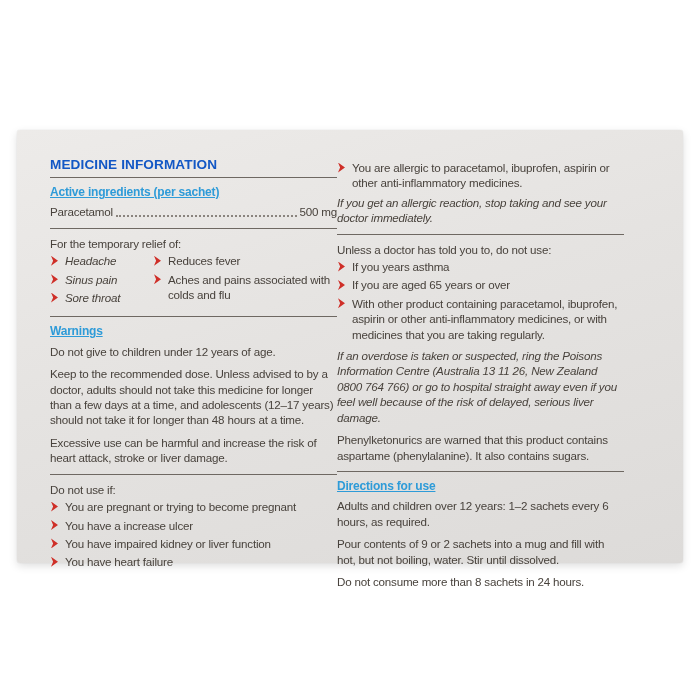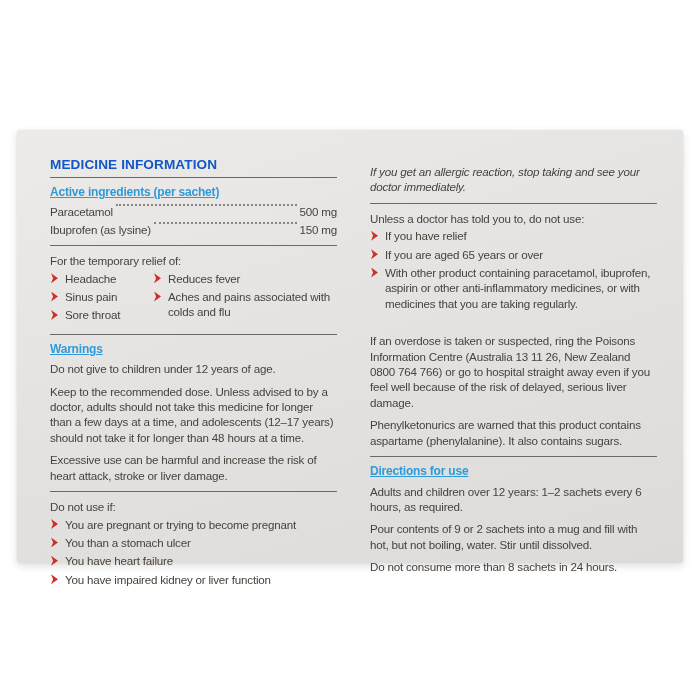--- a/index.html
+++ b/index.html
@@ -17,7 +17,7 @@
     border-radius:3px;
     box-shadow:0 3px 9px rgba(0,0,0,0.13), 0 0 1px rgba(0,0,0,0.2);
     padding:27px 26px 0 33px;
-    display:flex;gap:33px;
+    display:flex;
   }
   .col{width:287px;font-size:11.6px;line-height:15.4px;letter-spacing:-0.2px;}
   .col.right{padding-top:3px;}

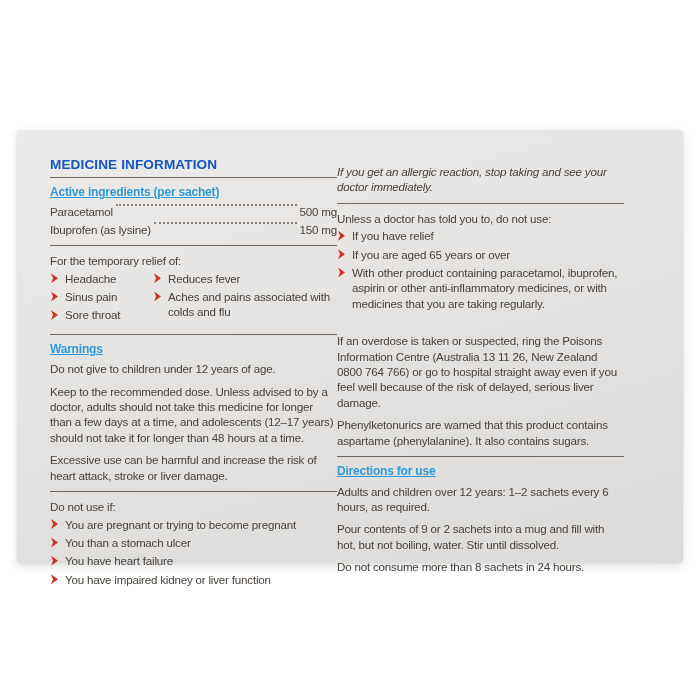--- a/index.html
+++ b/index.html
@@ -126,6 +126,10 @@
     </div>
 
     <div class="col right">
+      <div class="bullet-row">
+          <span class="chev"></span>
+          <span>You are allergic to paracetamol, ibuprofen, aspirin or other anti-inflammatory medicines.</span>
+        </div>
       <p class="mt4">If you get an allergic reaction, stop taking and see your doctor immediately.</p>
 
       <div class="rule"></div>

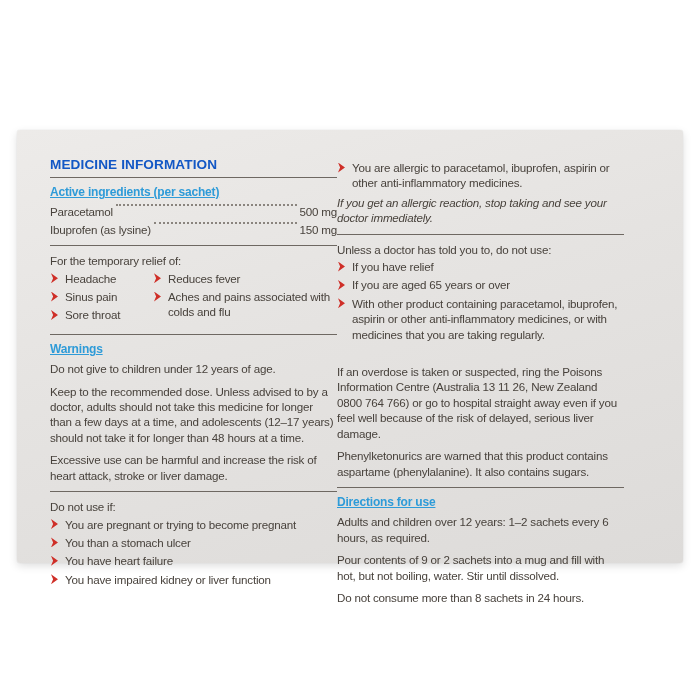--- a/index.html
+++ b/index.html
@@ -30,7 +30,7 @@
   .rule{border-top:1px solid #6e6862;margin:8px 0 7px 0;}
   .b{font-weight:normal;}
   p{margin:0 0 7px 0;}
-  .ing-row{display:flex;align-items:flex-start;margin:0 0 2px 0;}
+  .ing-row{display:flex;align-items:flex-end;margin:0 0 2px 0;}
   .ing-name{white-space:nowrap;}
   .leader{flex:1;border-bottom:2px dotted #8a847e;margin:0 3px 3px 3px;min-width:20px;}
   .ing-amt{white-space:nowrap;}

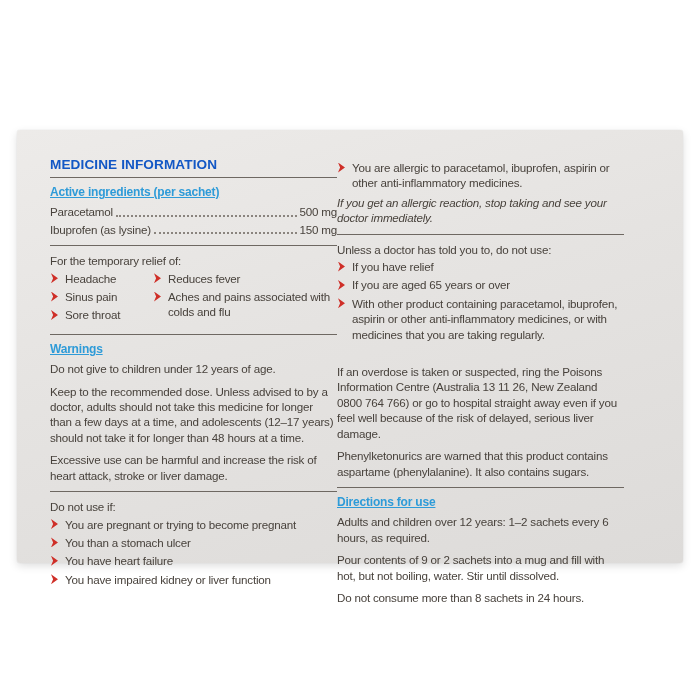--- a/index.html
+++ b/index.html
@@ -60,11 +60,6 @@
         <span class="ing-name">Paracetamol</span>
         <span class="leader"></span>
         <span class="ing-amt">500 mg</span>
-      </div>
-      <div class="ing-row">
-        <span class="ing-name">Ibuprofen (as lysine)</span>
-        <span class="leader"></span>
-        <span class="ing-amt">150 mg</span>
       </div>
 
       <div class="rule"></div>

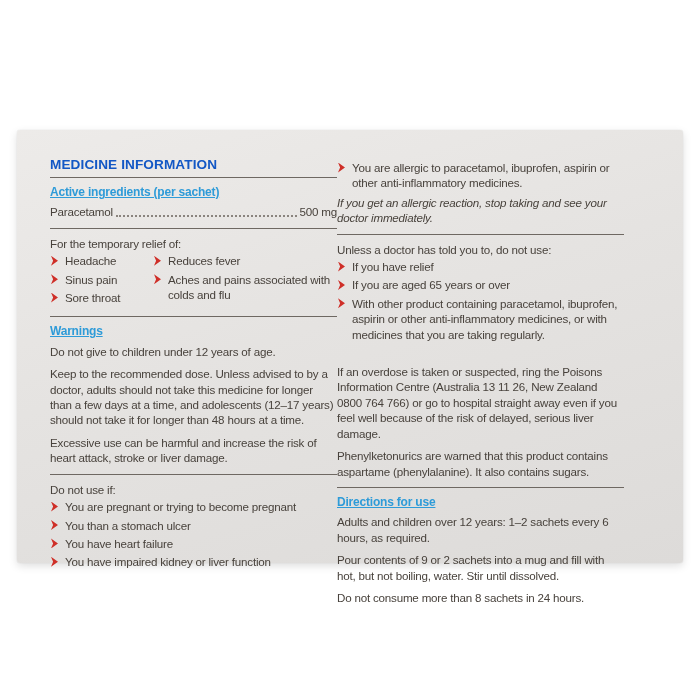--- a/index.html
+++ b/index.html
@@ -41,7 +41,7 @@
     margin:2.5px 7px 0 1px;
   }
   .uses-list{display:flex;margin-top:1px;}
-  .uses-col1{width:103px;flex-shrink:0;}
+  .uses-col1{width:103px;flex-shrink:0;font-style:italic;}
   .uses-col2{flex:1;}
   .mt4{margin-top:4px;font-style:italic;} .mt6{margin-top:22px;}
   .mb2{margin-bottom:2px;}

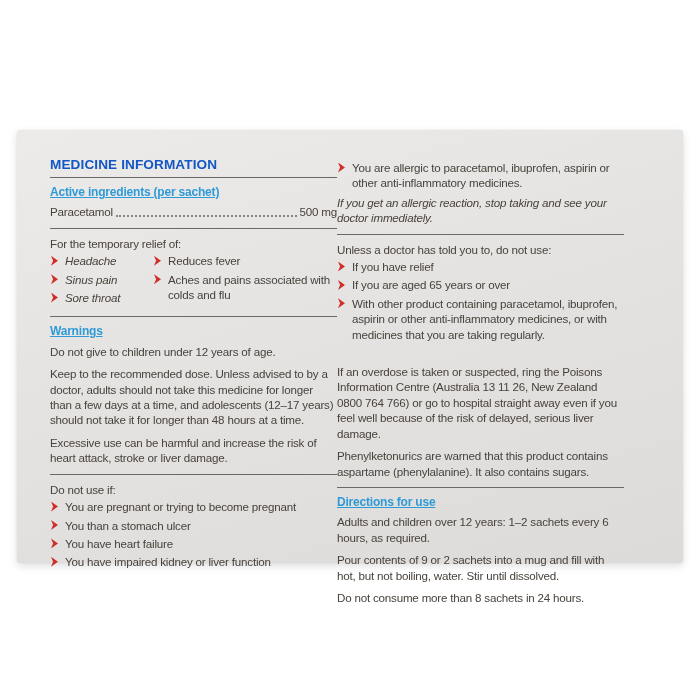--- a/index.html
+++ b/index.html
@@ -132,7 +132,7 @@
       <div class="b mb2">Unless a doctor has told you to, do not use:</div>
       <div class="bullet-row">
           <span class="chev"></span>
-          <span>If you have relief</span>
+          <span>If you years asthma</span>
         </div>
       <div class="bullet-row">
           <span class="chev"></span>

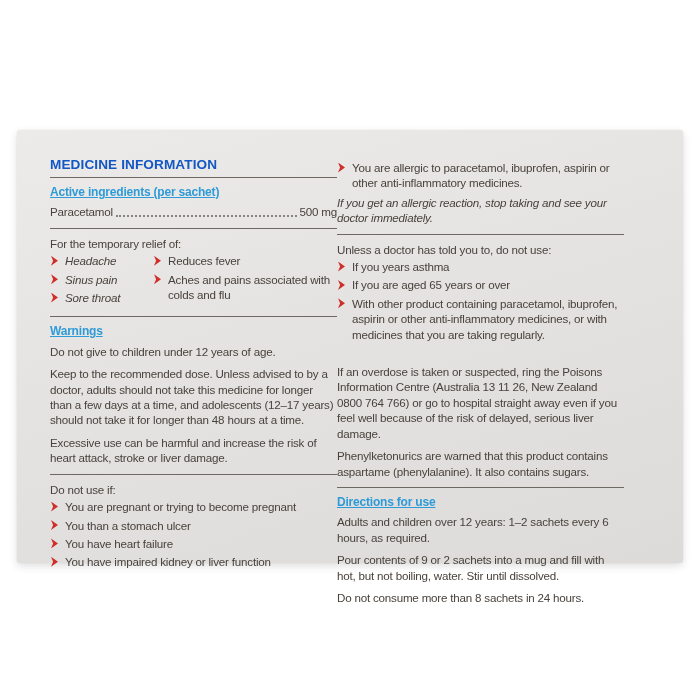--- a/index.html
+++ b/index.html
@@ -43,7 +43,7 @@
   .uses-list{display:flex;margin-top:1px;}
   .uses-col1{width:103px;flex-shrink:0;font-style:italic;}
   .uses-col2{flex:1;}
-  .mt4{margin-top:4px;font-style:italic;} .mt6{margin-top:22px;}
+  .mt4{margin-top:4px;font-style:italic;} .mt6{margin-top:6px;font-style:italic;}
   .mb2{margin-bottom:2px;}
 </style>
 </head>

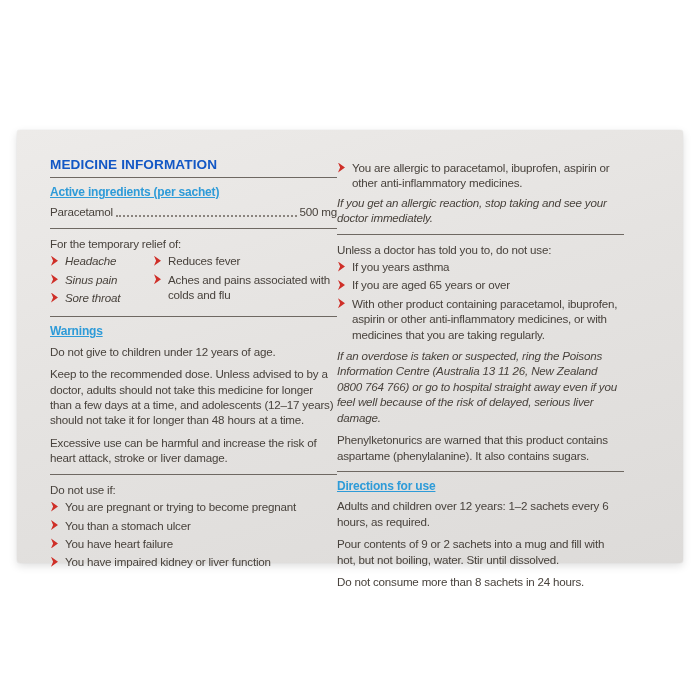--- a/index.html
+++ b/index.html
@@ -108,7 +108,7 @@
         </div>
       <div class="bullet-row">
           <span class="chev"></span>
-          <span>You than a stomach ulcer</span>
+          <span>You have a increase ulcer</span>
         </div>
       <div class="bullet-row">
           <span class="chev"></span>

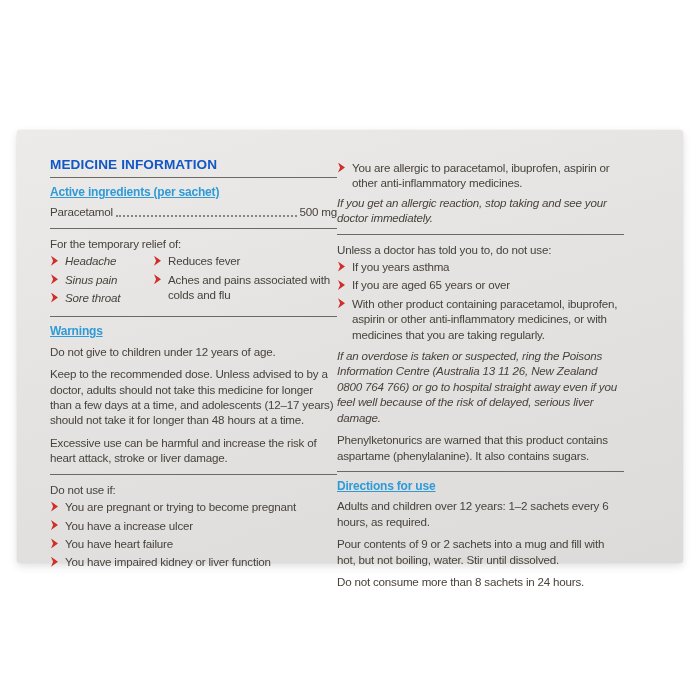--- a/index.html
+++ b/index.html
@@ -112,11 +112,11 @@
         </div>
       <div class="bullet-row">
           <span class="chev"></span>
-          <span>You have heart failure</span>
+          <span>You have impaired kidney or liver function</span>
         </div>
       <div class="bullet-row">
           <span class="chev"></span>
-          <span>You have impaired kidney or liver function</span>
+          <span>You have heart failure</span>
         </div>
     </div>
 

